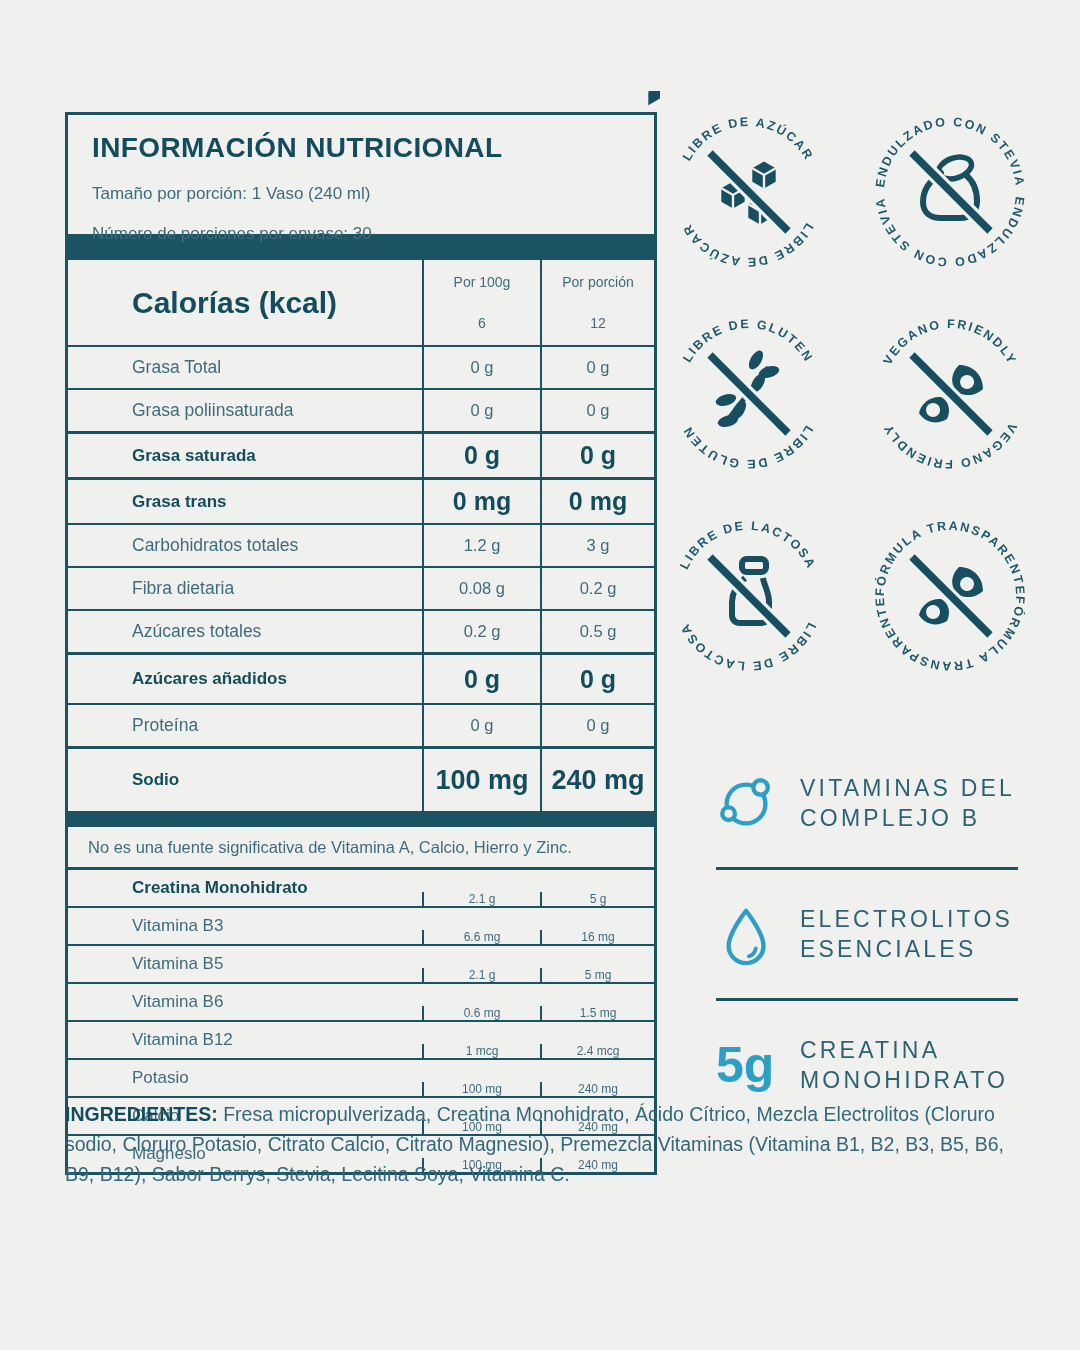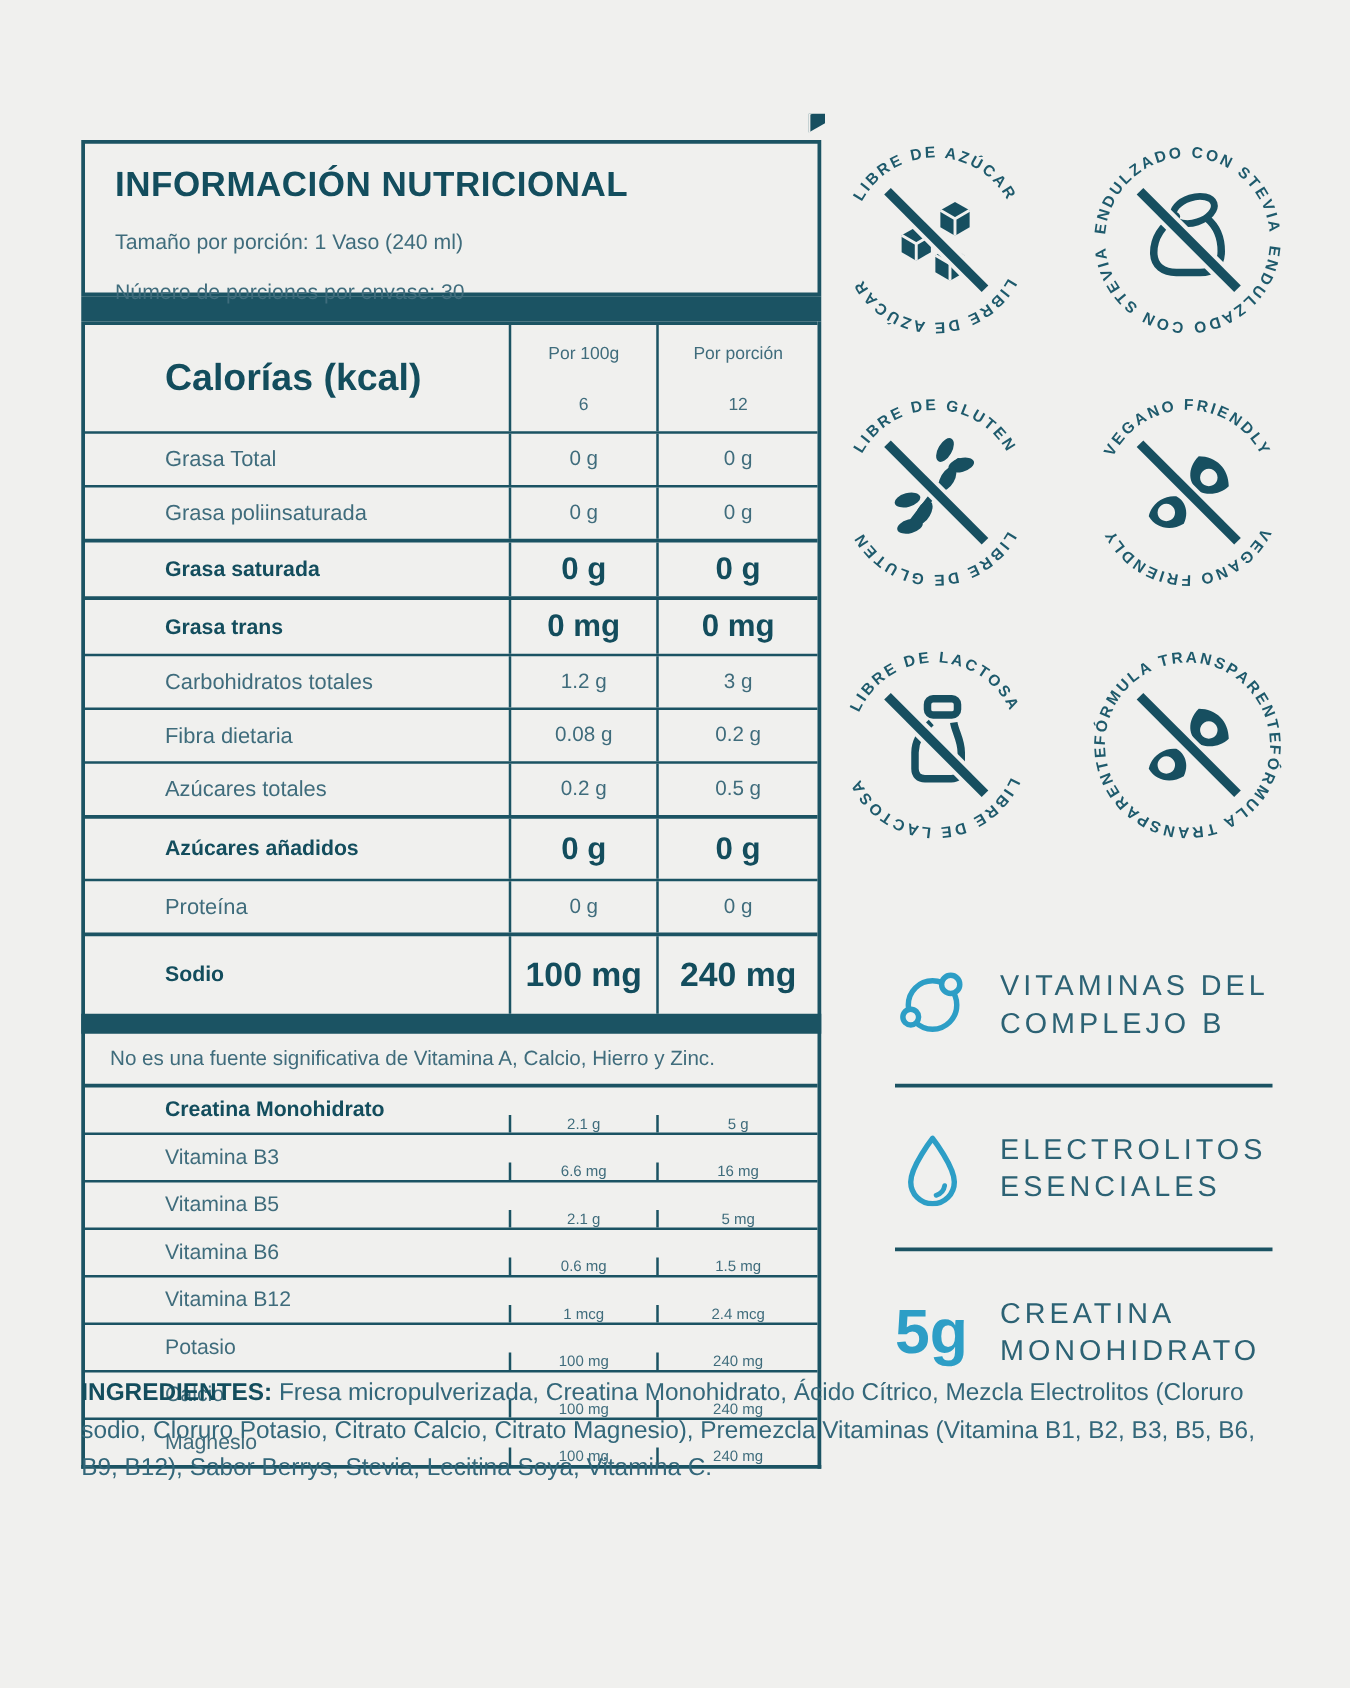--- a/index.html
+++ b/index.html
@@ -26,7 +26,7 @@
   .cell{display:flex;align-items:center;box-sizing:border-box;}
   .c-name{flex:1;padding-left:20px;font-size:17.5px;color:var(--ink);margin-left:44px;}
   .c-val{width:118px;border-left:2px solid var(--line);justify-content:center;font-size:16.5px;color:var(--ink);text-align:center;}
-  .c-val2{width:129px;align-items:center;}
+  .c-val2{width:114px;align-items:center;}
   .r{min-height:43px;}
   .emph{min-height:46px;border-top-width:3px;}
   .emph .c-name{font-size:17px;font-weight:bold;color:var(--strong);}

